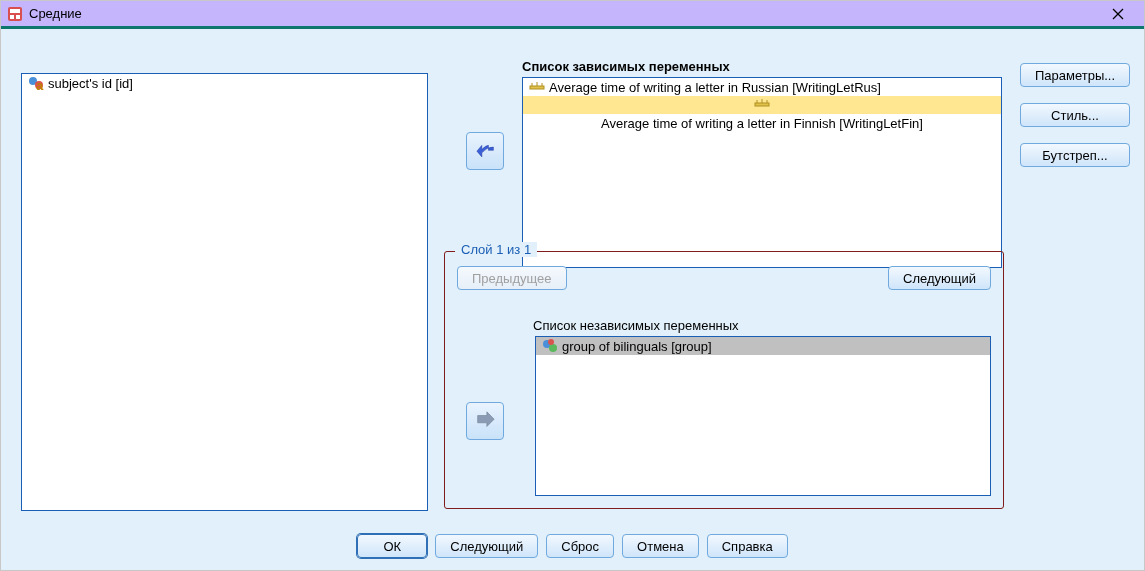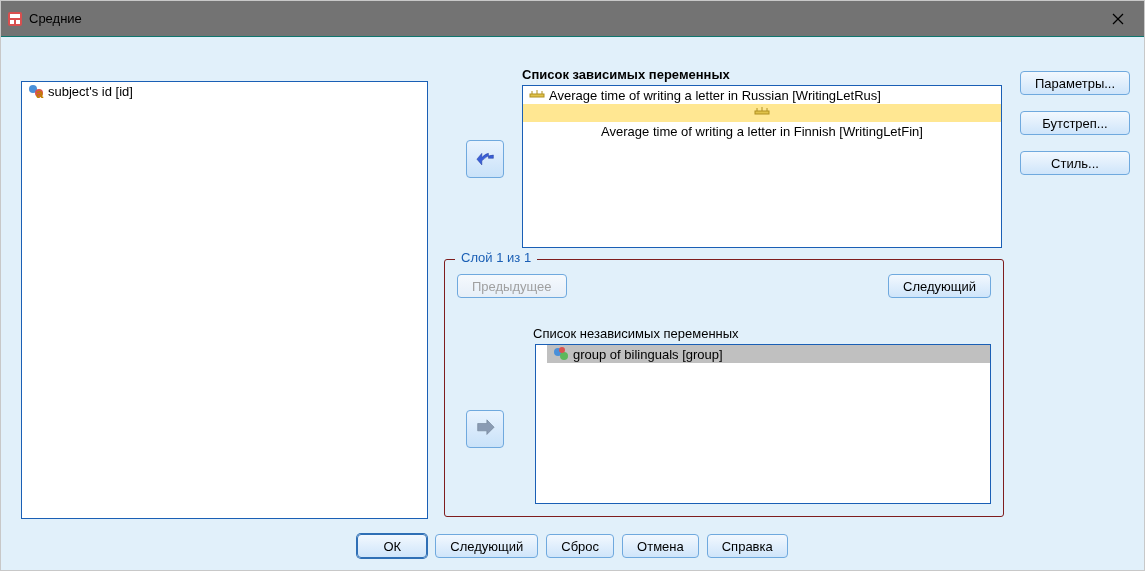--- a/index.html
+++ b/index.html
@@ -12,10 +12,10 @@
     position: relative;
   }
   .titlebar {
-    height: 36px; background: #737373;
+    height: 28px; background: #c4b5fd;
     display: flex; align-items: center;
     padding: 0 6px;
-    border-bottom: 1px solid #0f766e;
+    border-bottom: 3px solid #0f766e;
   }
   .titlebar .app-icon { width: 16px; height: 16px; margin-right: 6px; display:inline-flex; }
   .titlebar .title { flex: 1; color: #000; }

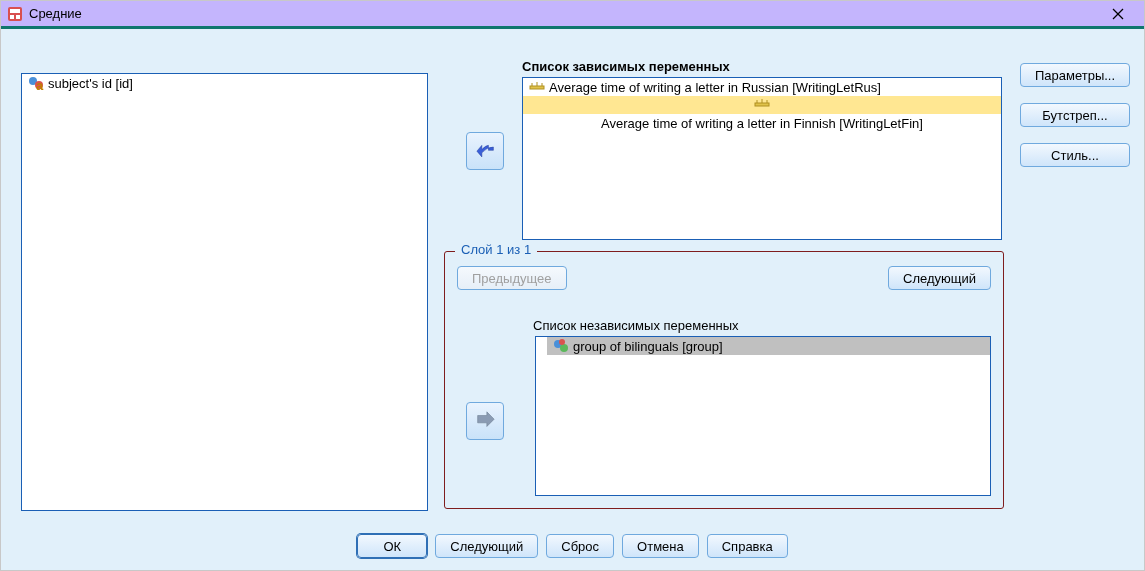--- a/index.html
+++ b/index.html
@@ -54,7 +54,7 @@
   }
   .dep-list {
     position: absolute; left: 521px; top: 48px;
-    width: 480px; height: 163px;
+    width: 480px; height: 191px;
     background: #fff;
     border: 1px solid #1a5fb5;
     overflow-y: scroll;

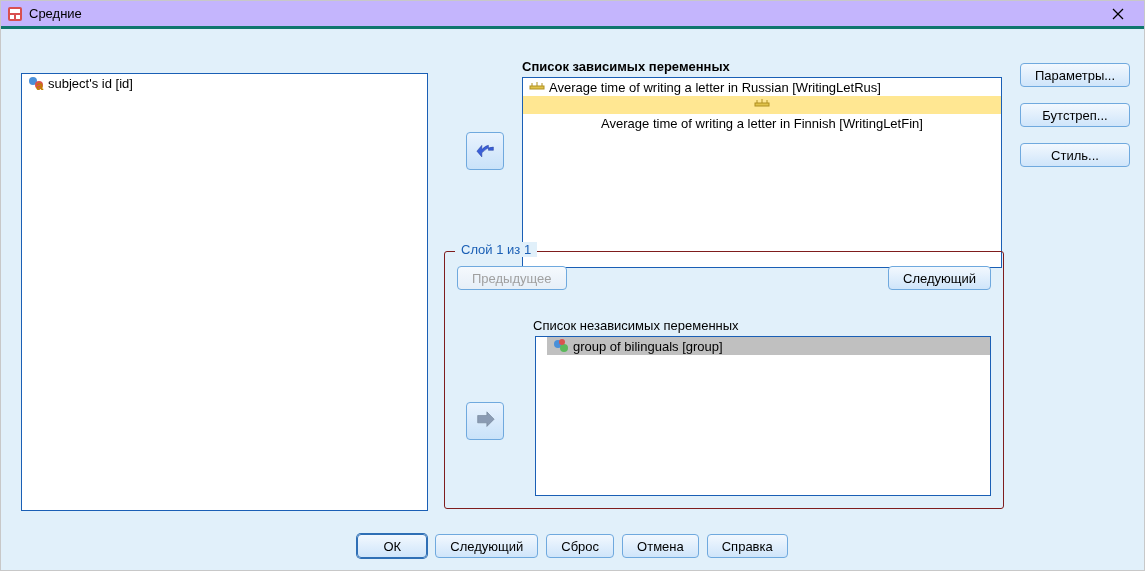--- a/index.html
+++ b/index.html
@@ -231,8 +231,8 @@
 
     <div class="right-buttons">
       <div class="std-btn">Параметры...</div>
+      <div class="std-btn">Стиль...</div>
       <div class="std-btn">Бутстреп...</div>
-      <div class="std-btn">Стиль...</div>
     </div>
 
     <div class="bottom-buttons">

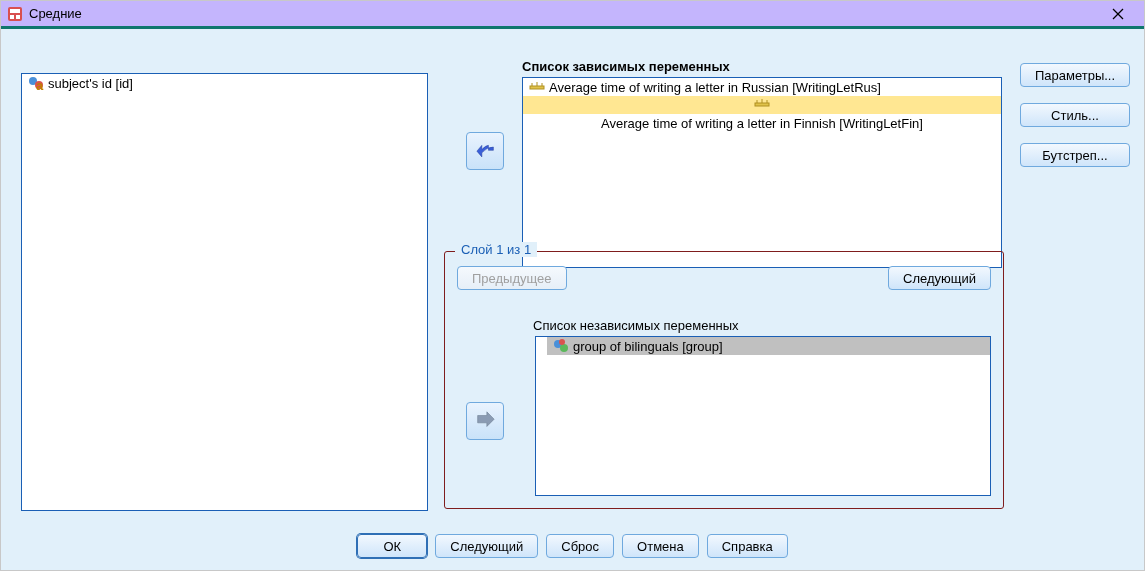--- a/index.html
+++ b/index.html
@@ -113,7 +113,6 @@
     background: #fff;
     border: 1px solid #1a5fb5;
     overflow: auto;
-    padding-left: 11px;
   }
 
   .right-buttons {

